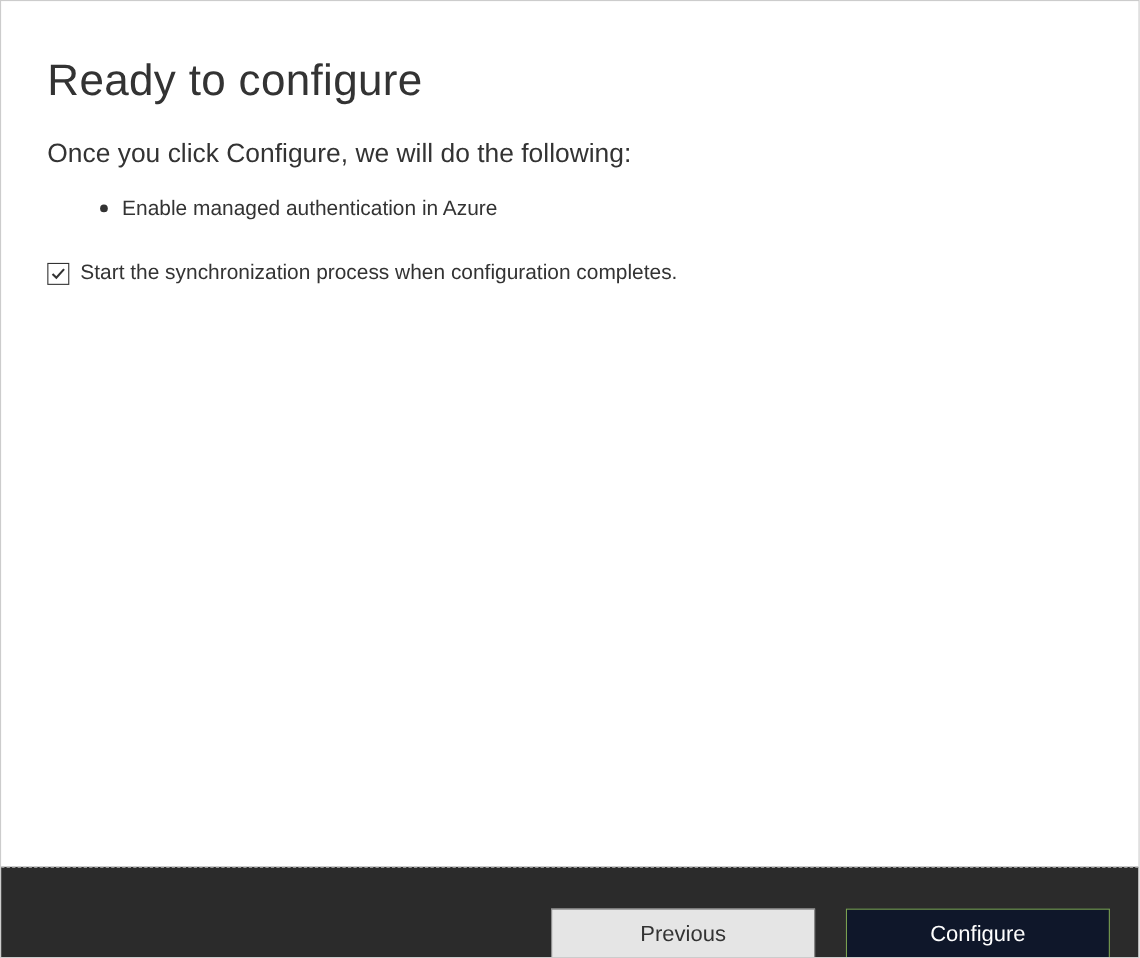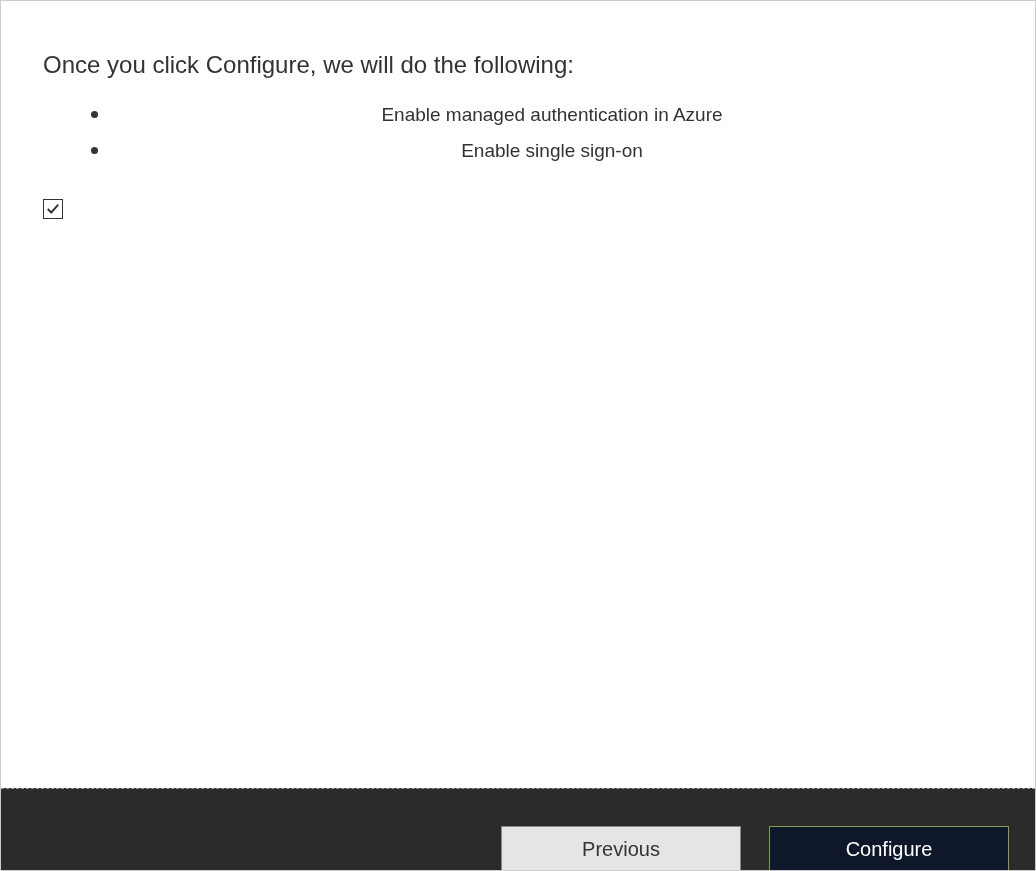--- a/index.html
+++ b/index.html
@@ -117,6 +117,7 @@
 <body>
 
 <div class="content">
+  <h1 class="page-title">Ready to configure</h1>
   <p class="intro-text">Once you click Configure, we will do the following:</p>
   <ul class="action-list">
     <li>Enable managed authentication in Azure</li>

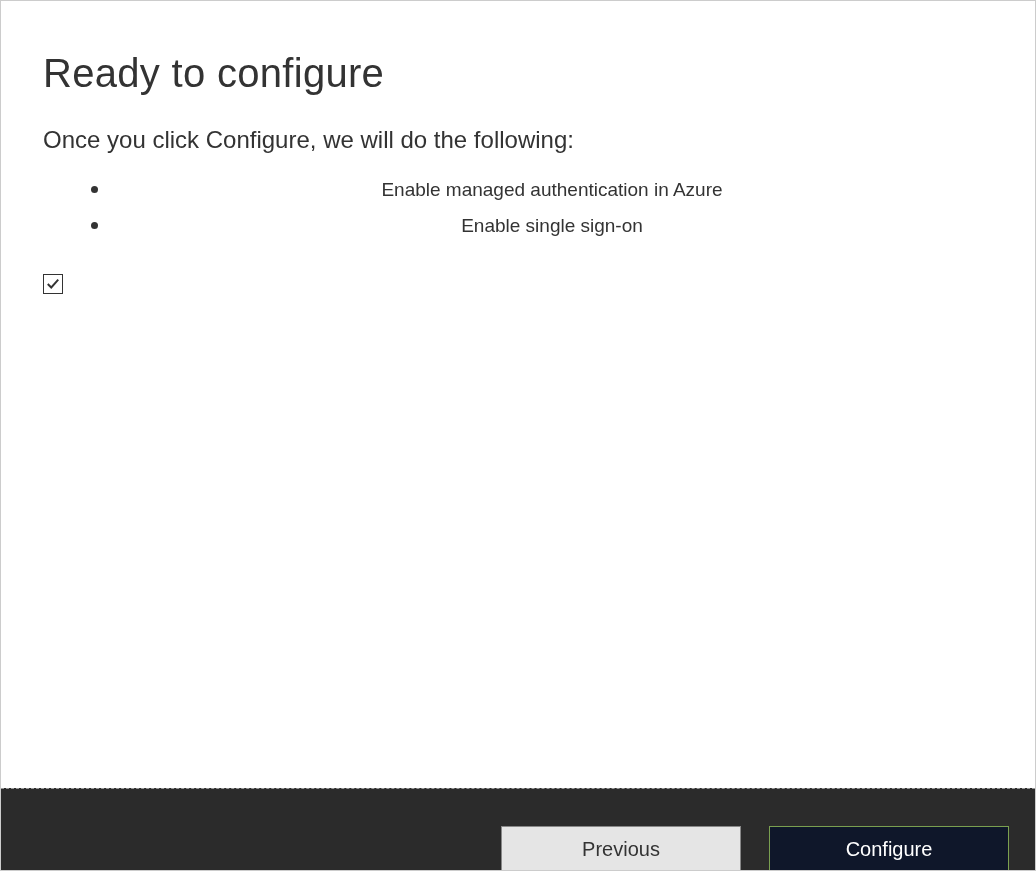--- a/index.html
+++ b/index.html
@@ -35,7 +35,6 @@
       list-style: none;
       margin-left: 48px;
       margin-bottom: 30px;
-      text-align: center;
     }
     .action-list li {
       font-size: 19px;

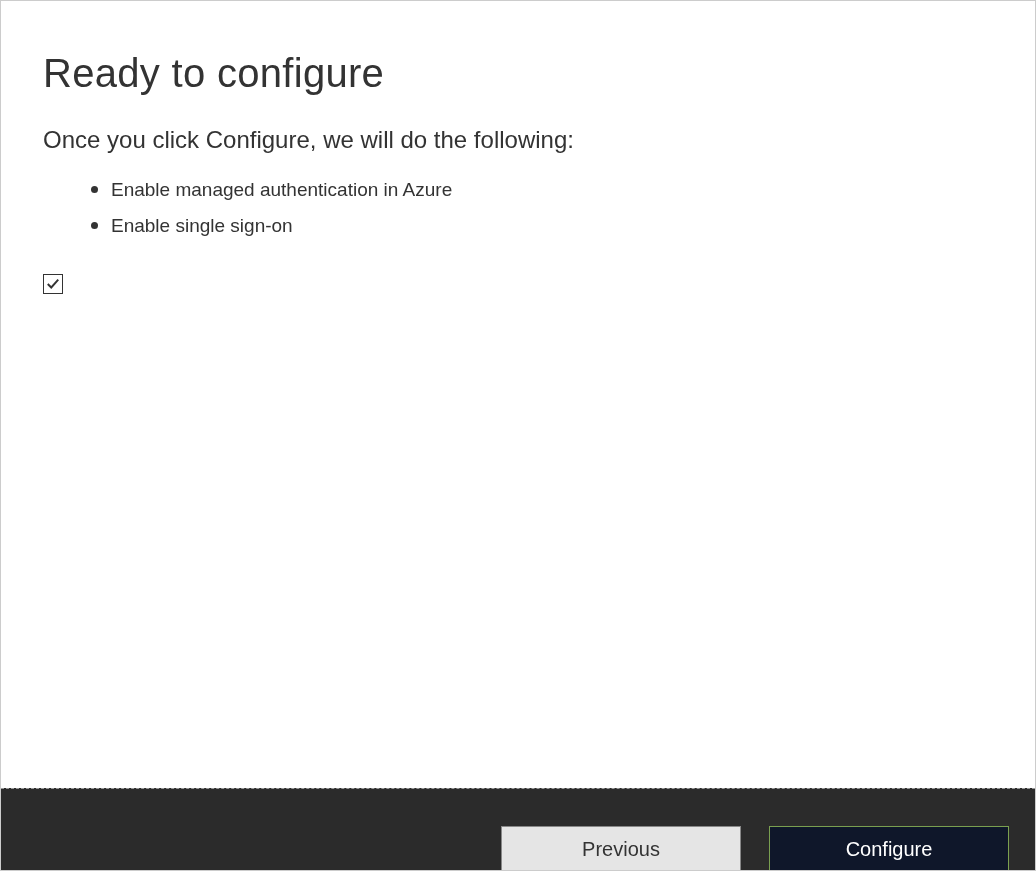--- a/index.html
+++ b/index.html
@@ -120,7 +120,6 @@
   <p class="intro-text">Once you click Configure, we will do the following:</p>
   <ul class="action-list">
     <li>Enable managed authentication in Azure</li>
-    <li>Enable single sign-on</li>
   </ul>
   <div class="checkbox-row">
     <div class="checkbox">

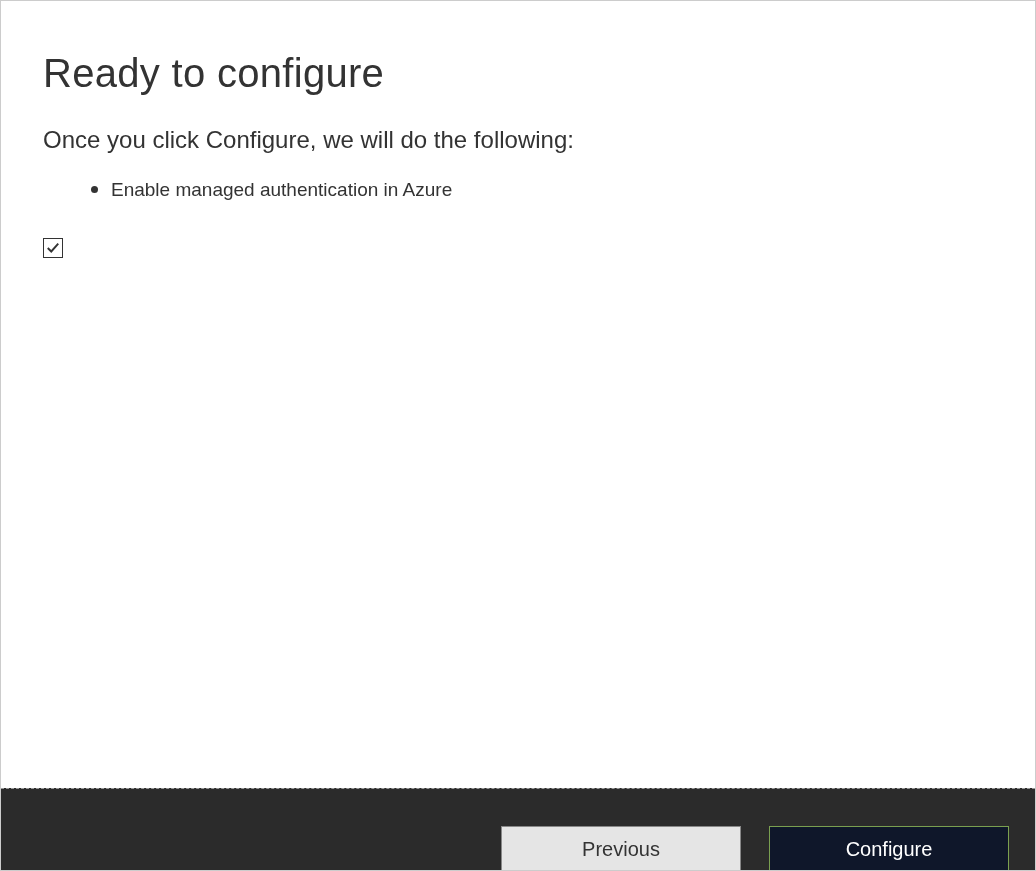--- a/index.html
+++ b/index.html
@@ -127,6 +127,7 @@
         <path d="M2 8 L6 12 L14 3" stroke="#333" stroke-width="2.2" fill="none"></path>
       </svg>
     </div>
+    <span class="checkbox-label">Start the synchronization process when configuration completes.</span>
   </div>
 </div>
 

